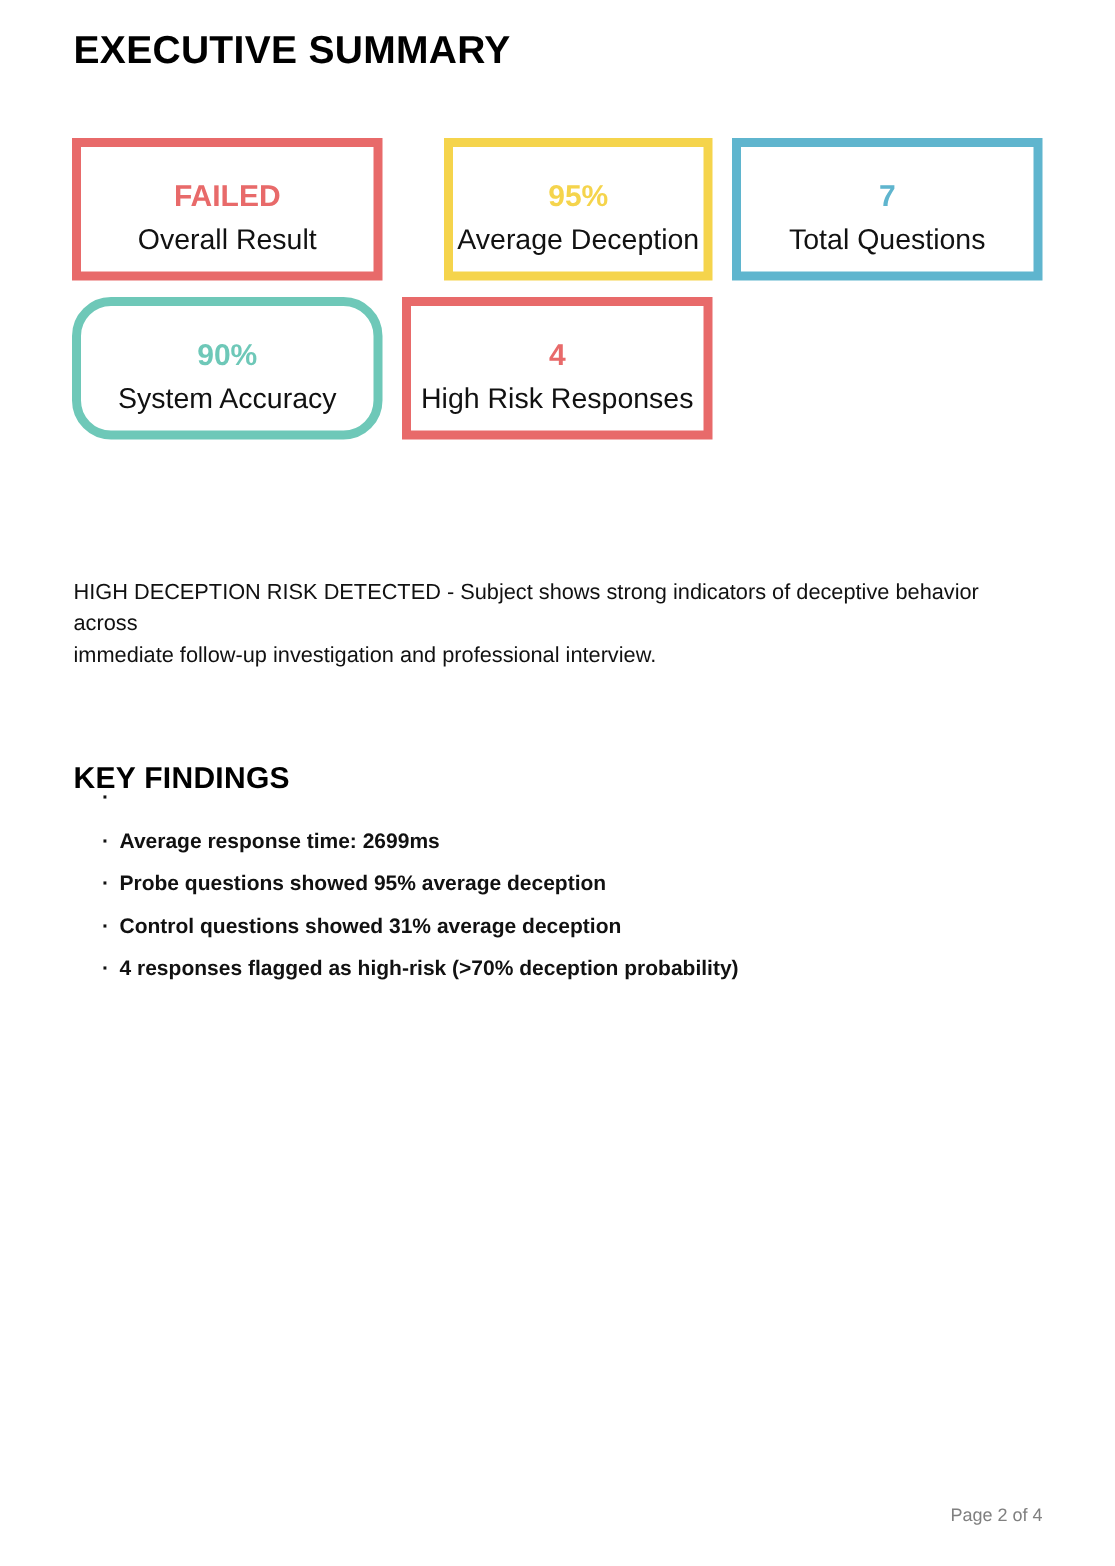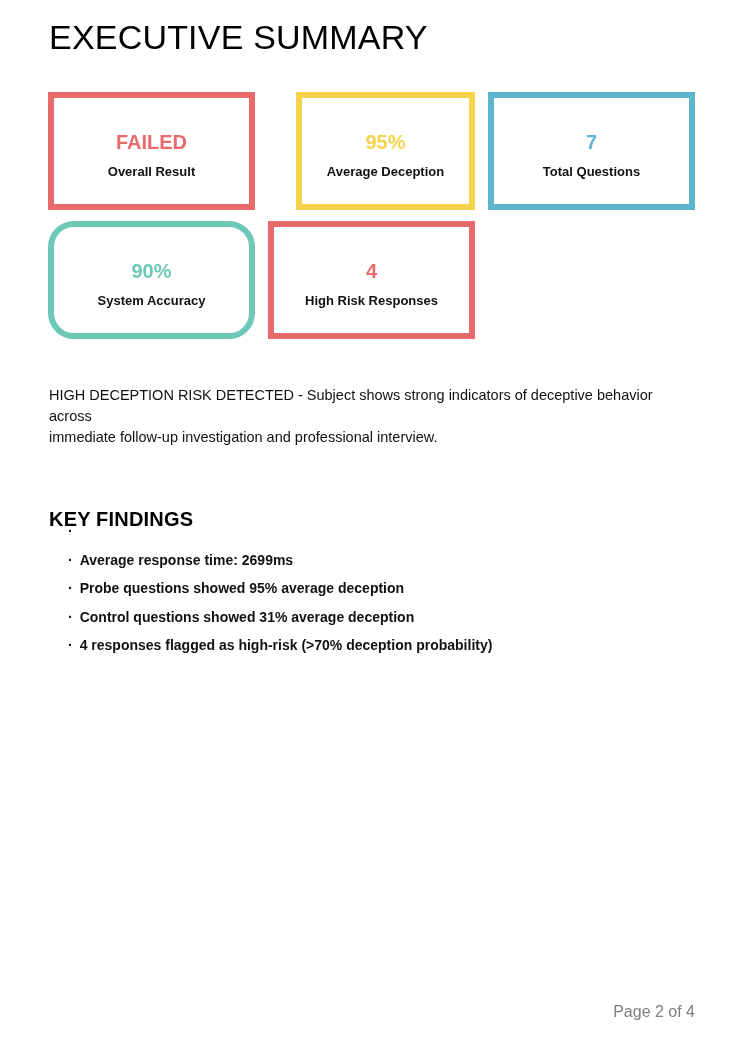--- a/index.html
+++ b/index.html
@@ -16,8 +16,8 @@
     position: absolute;
     left: 49px;
     top: 18px;
-    font-size: 34px;
-    font-weight: normal;
+    font-size: 26px;
+    font-weight: bold;
     letter-spacing: 0.2px;
     color: #000000;
   }

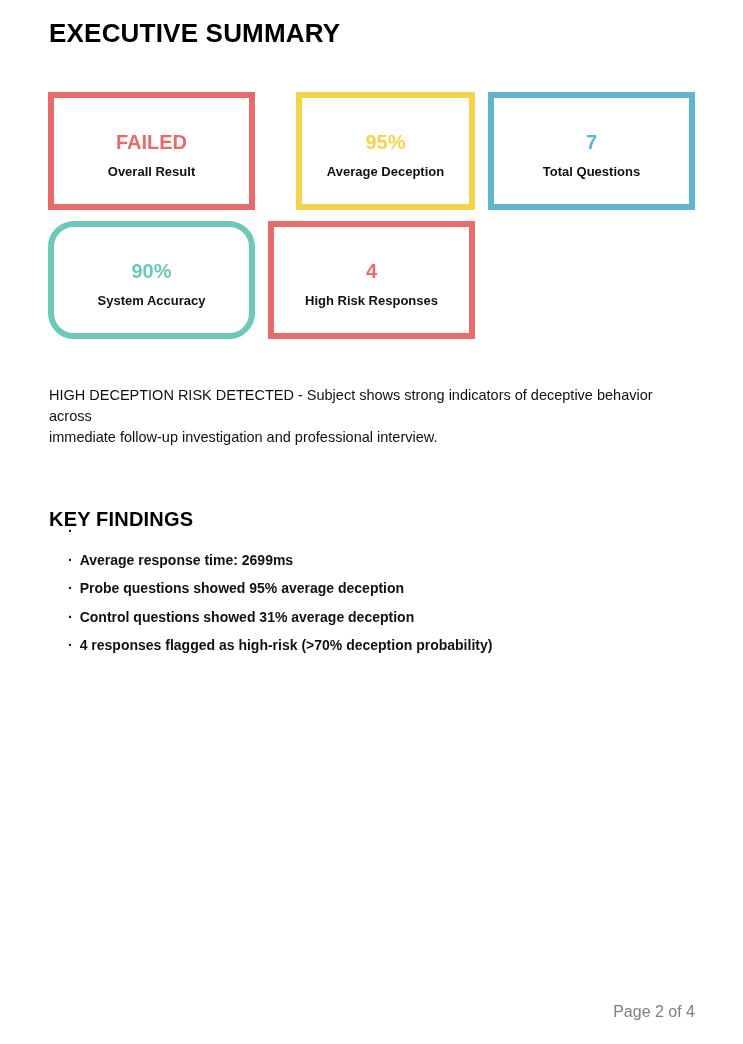--- a/index.html
+++ b/index.html
@@ -33,7 +33,7 @@
   }
   .stat-card {
     box-sizing: border-box;
-    height: 118px;
+    height: 95px;
     background: #ffffff;
     border: 6px solid #cccccc; 
     display: flex;

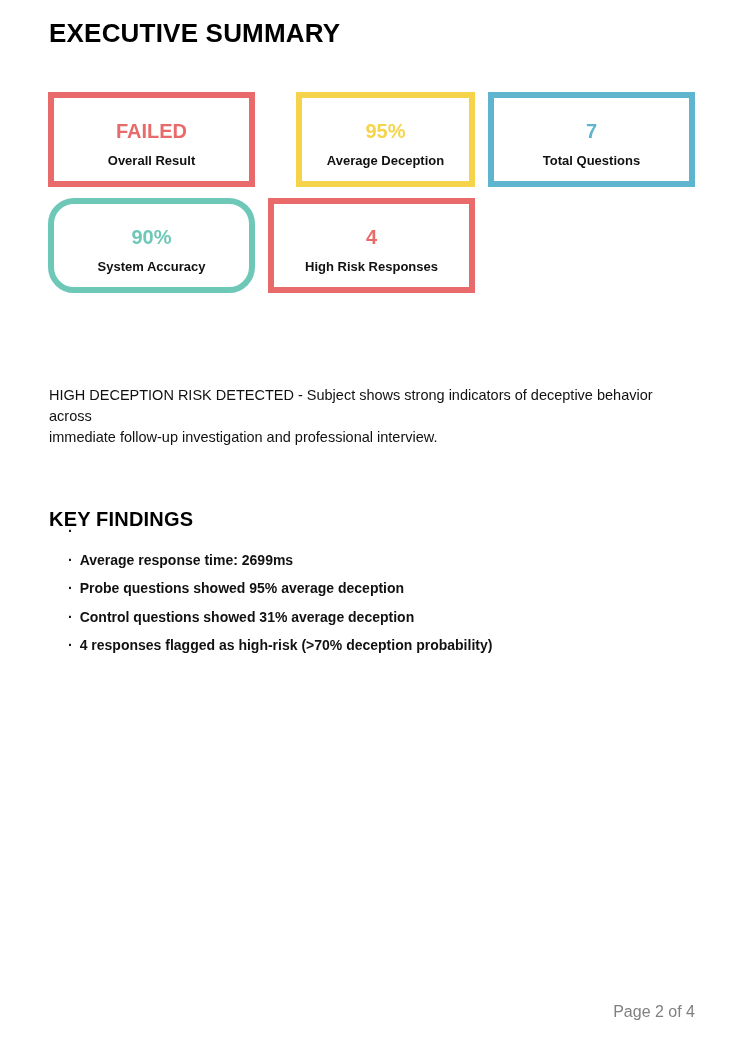--- a/index.html
+++ b/index.html
@@ -49,9 +49,9 @@
     font-weight: bold;
   }
   .stat-label {
-    font-size: 13px;
+    font-size: 19px;
     line-height: 13px;
-    font-weight: bold;
+    font-weight: normal;
     color: #111111;
   }
   .section-heading {

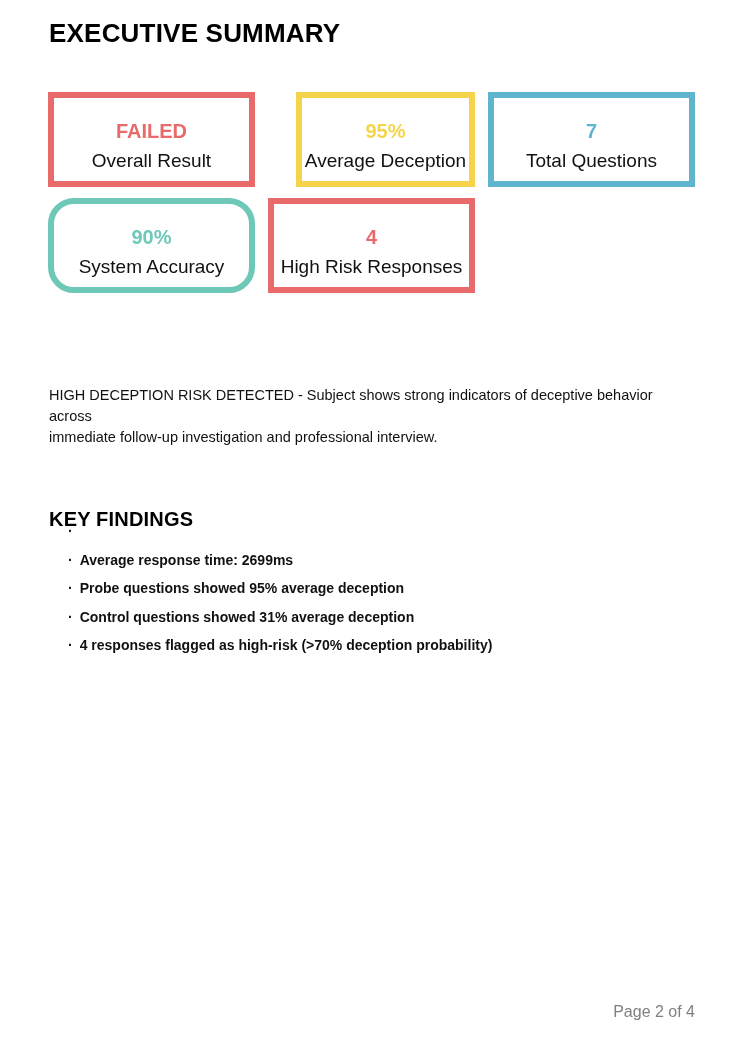--- a/index.html
+++ b/index.html
@@ -96,7 +96,7 @@
     position: absolute;
     right: 48px;
     top: 1003px;
-    font-size: 16px;
+    font-size: 12px;
     color: #808080;
   }
 </style>

